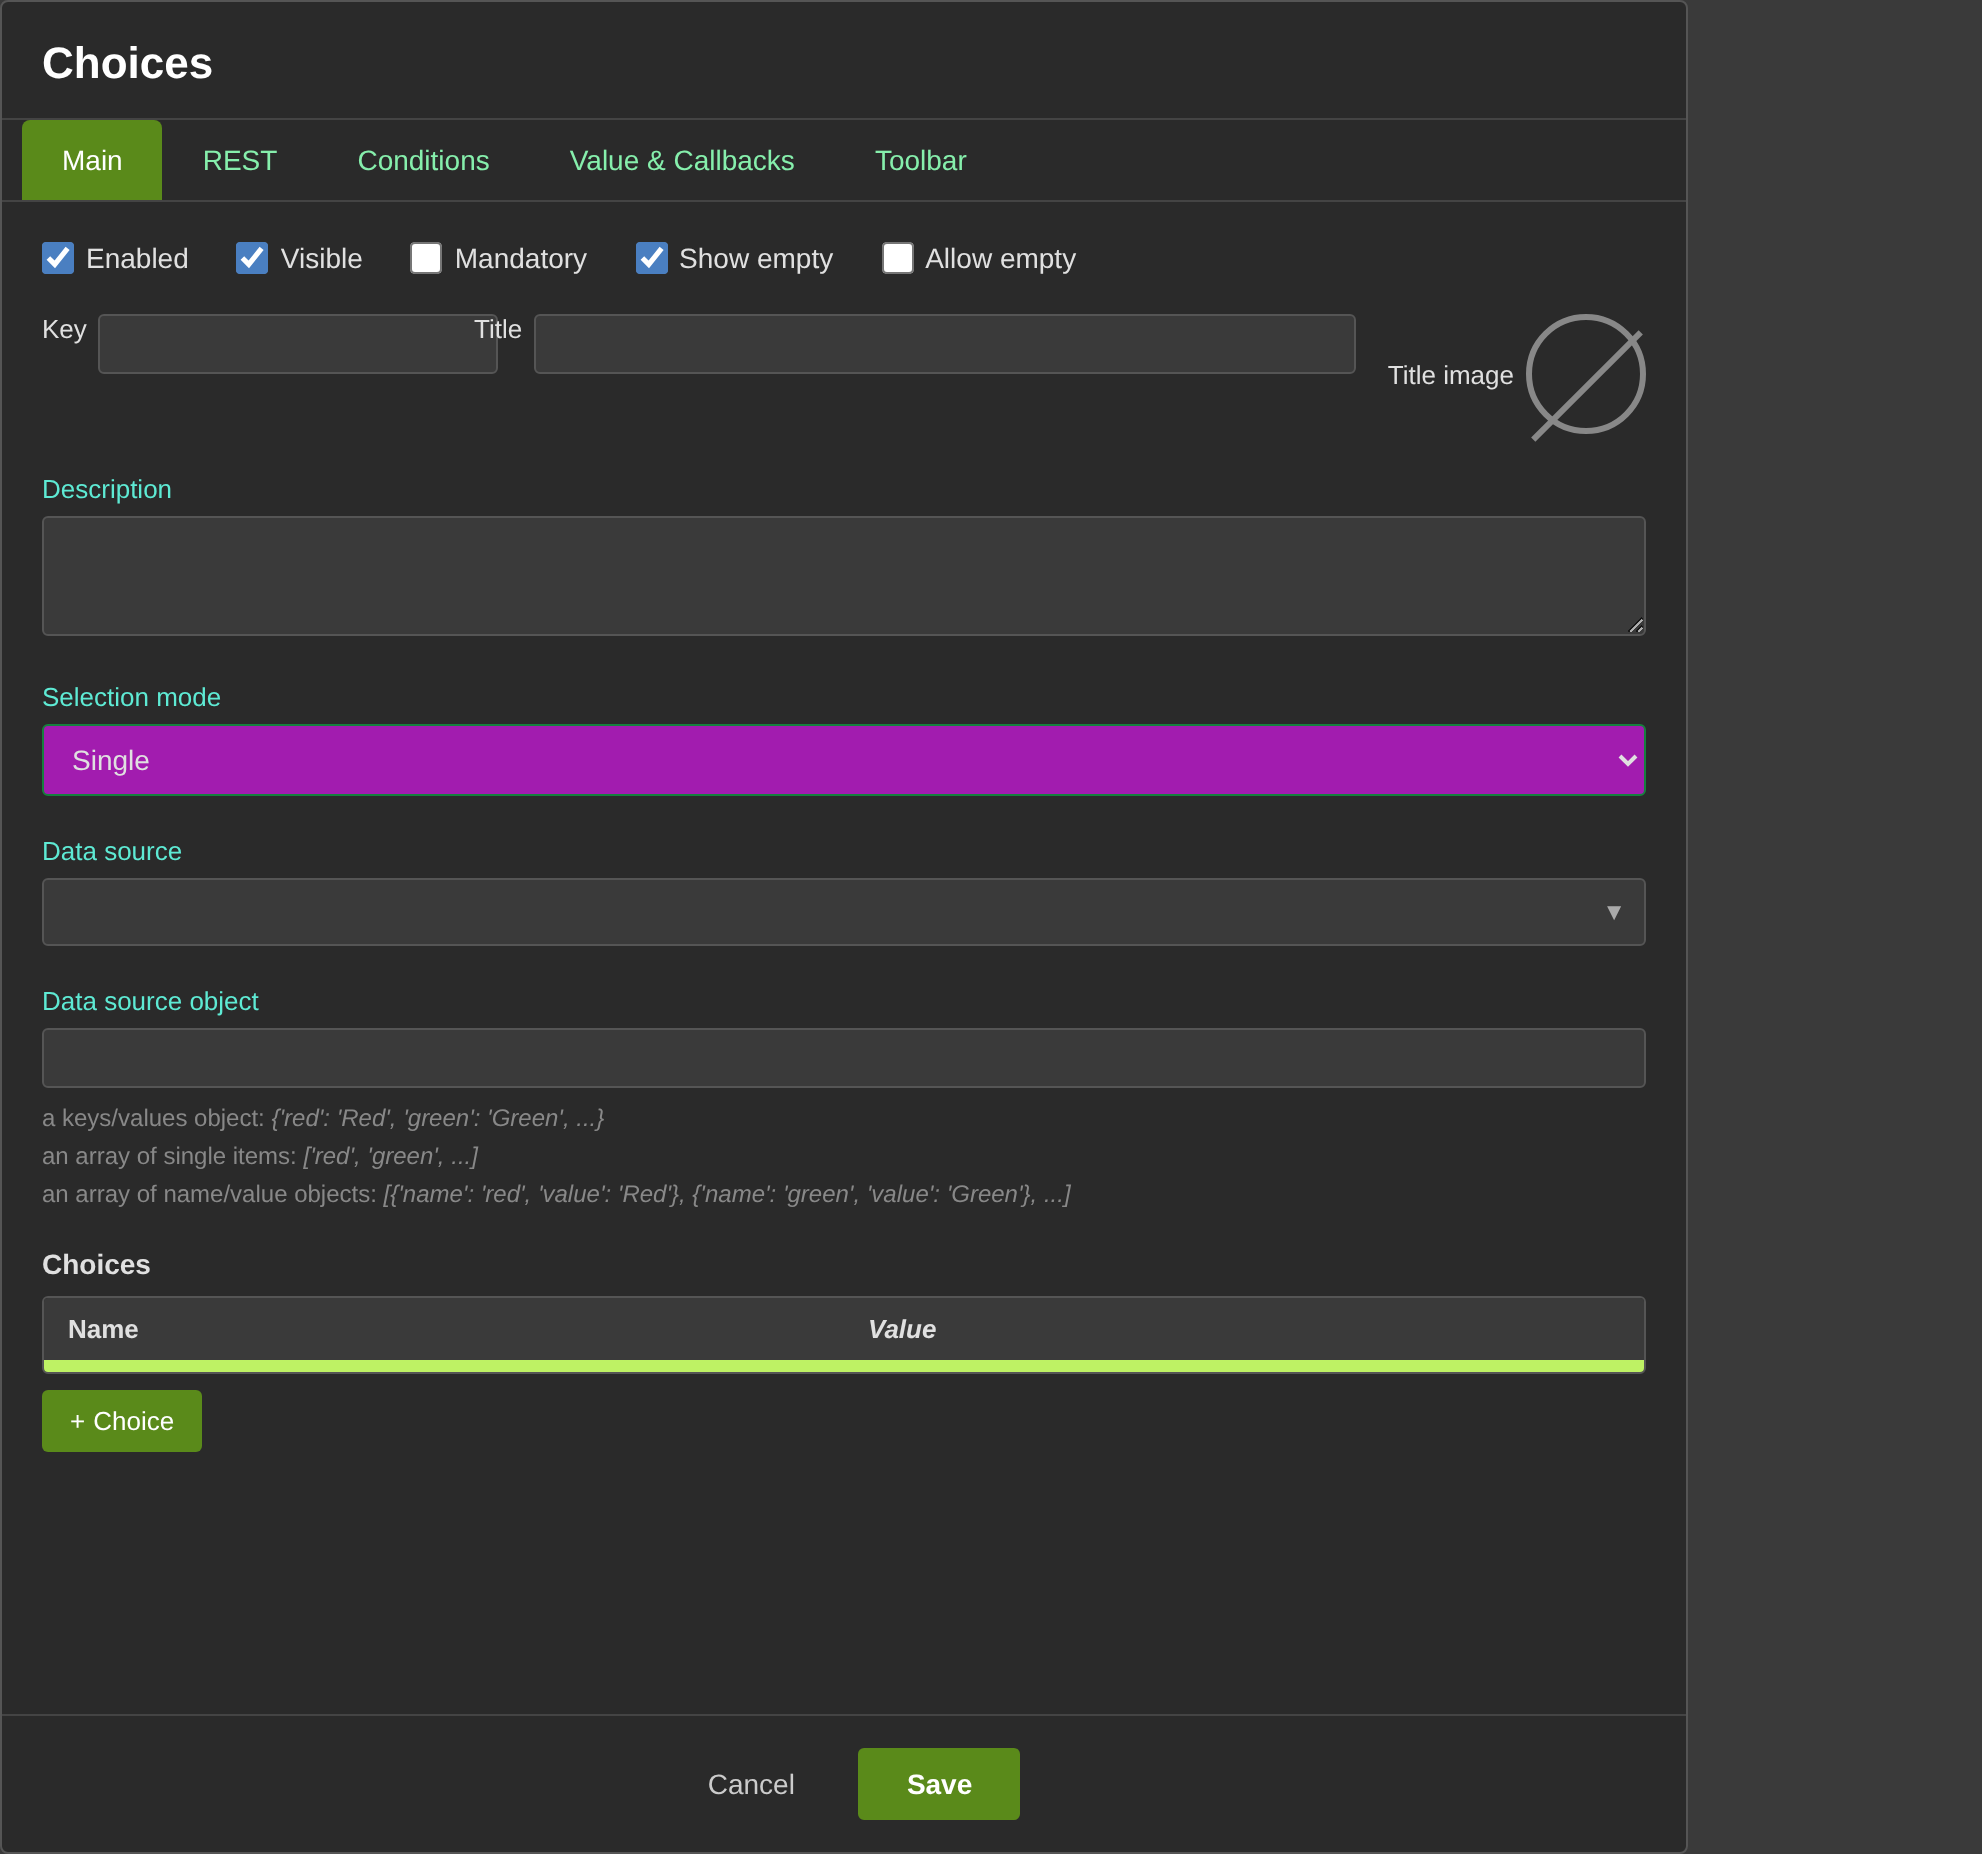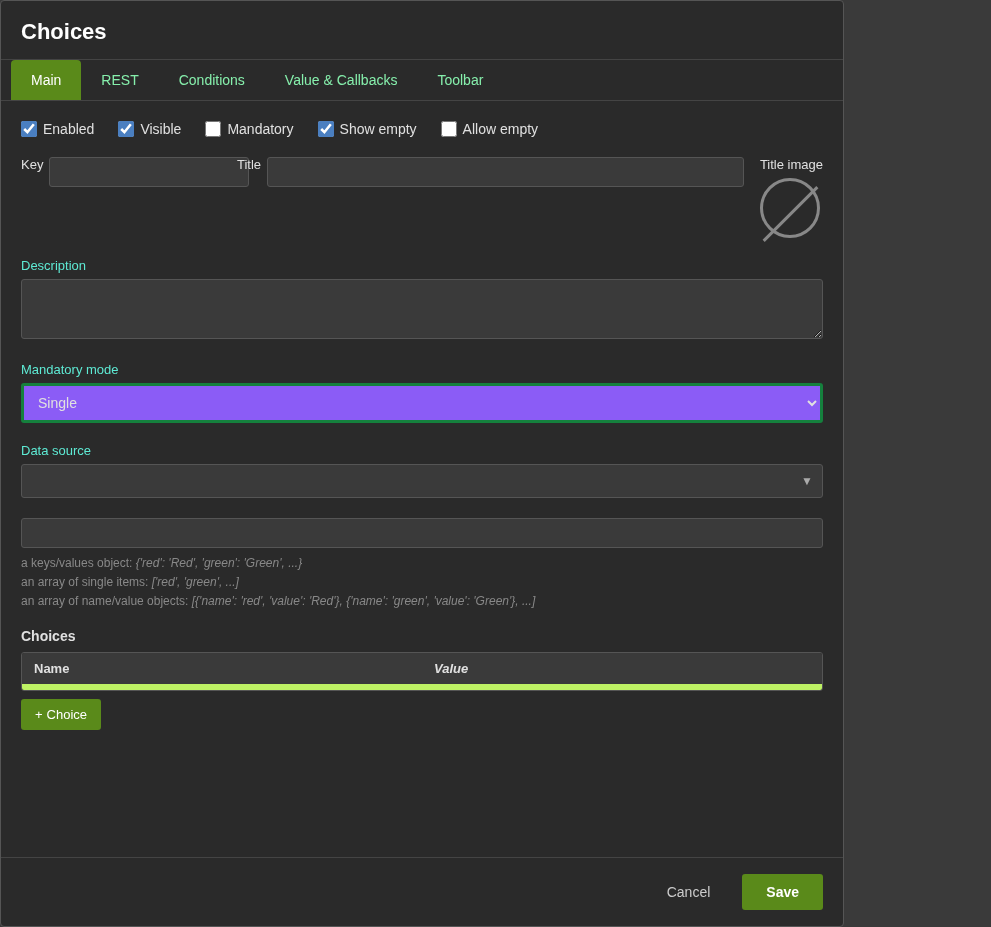--- a/index.html
+++ b/index.html
@@ -102,8 +102,9 @@
     .field-title input { width: 100%; }
     .title-image-group {
       display: flex;
-      flex-direction: column;
+      flex-direction: row;
       gap: 6px;
+      align-items: center;
     }
     .title-image-group label {
       color: #e0e0e0;

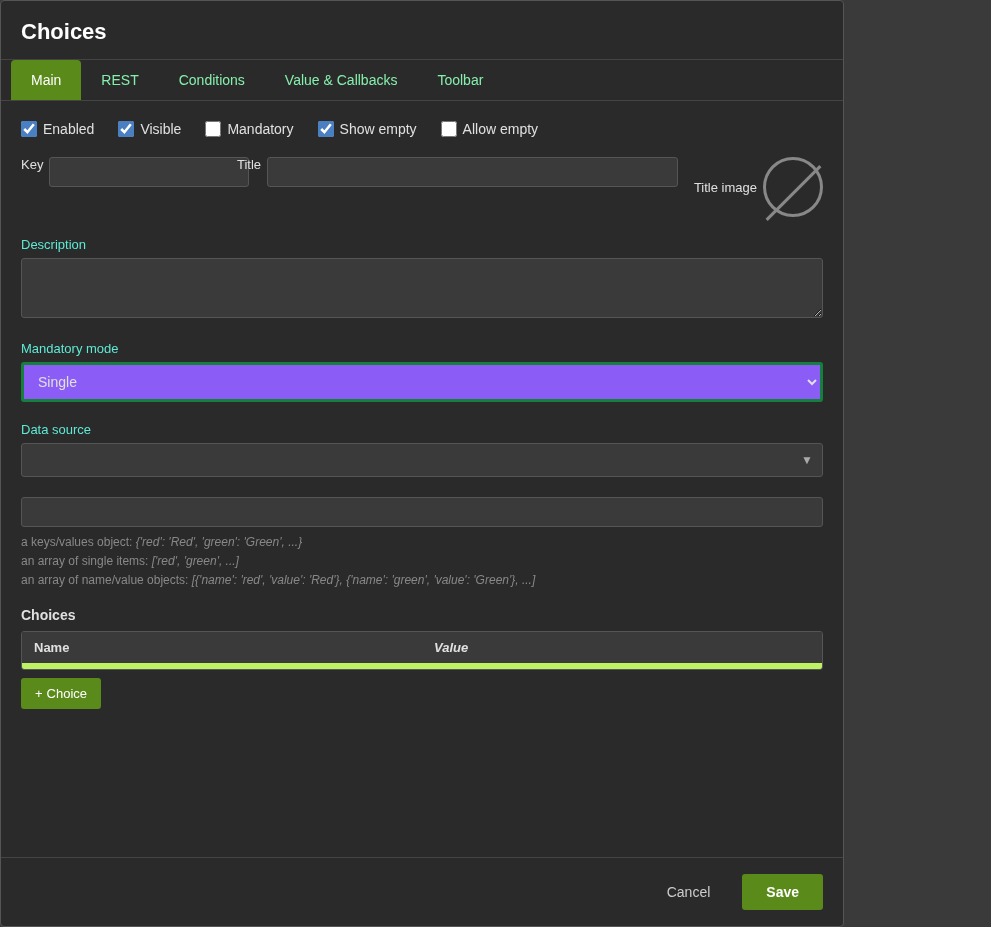--- a/index.html
+++ b/index.html
@@ -344,7 +344,7 @@
     </div>
 
     <div class="selection-mode-group">
-      <div class="section-label">Mandatory mode</div>
+      <div class="section-label">Selection mode</div>
       <select>
         <option>Single</option>
         <option>Multiple</option>

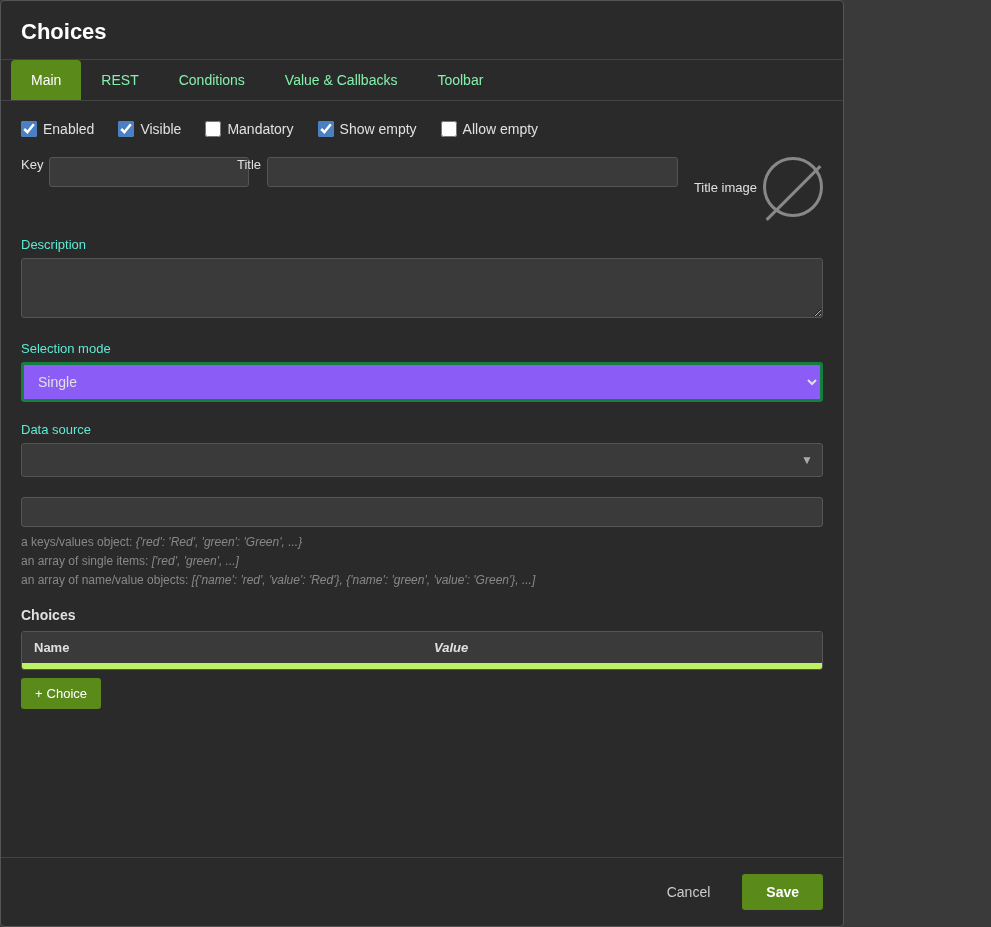--- a/index.html
+++ b/index.html
@@ -155,8 +155,8 @@
     }
     .selection-mode-group select {
       width: 100%;
-      background: #8b5cf6;
-      border: 3px solid #15803d;
+      background: #a21caf;
+      border: 1px solid #15803d;
       color: #e0e0e0;
       padding: 8px 10px;
       border-radius: 3px;

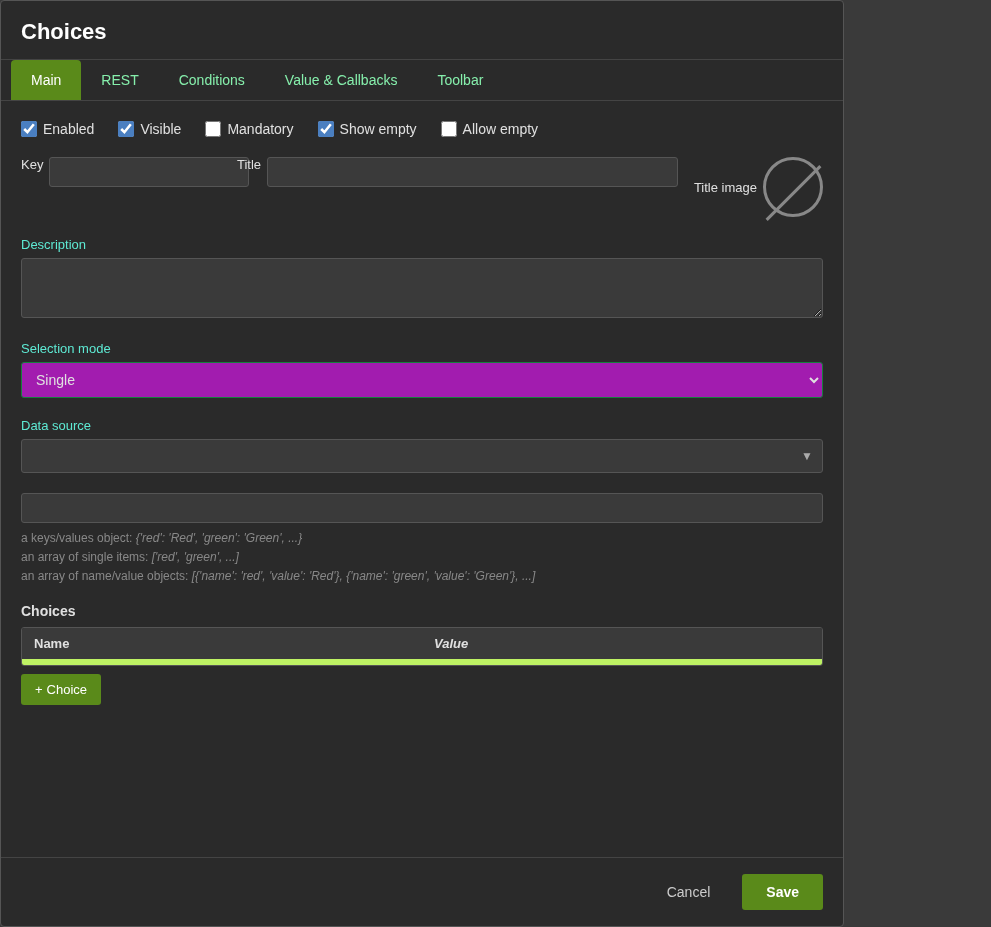--- a/index.html
+++ b/index.html
@@ -361,6 +361,7 @@
     </div>
 
     <div class="data-source-object-group">
+      <div class="section-label">Data source object</div>
       <input type="text" style="">
       <div class="hint-text">
         <span>a keys/values object: <span class="code">{'red': 'Red',  'green': 'Green', ...}</span></span><br>

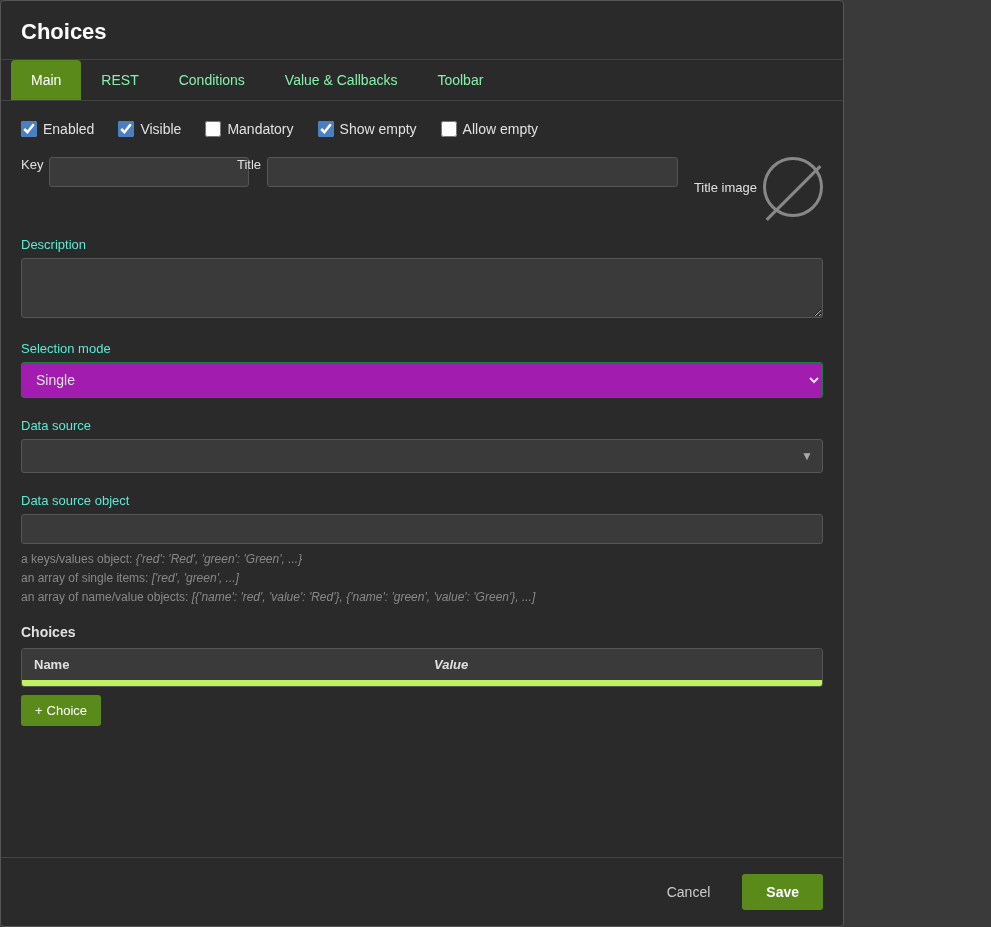--- a/index.html
+++ b/index.html
@@ -255,7 +255,7 @@
     }
     .dialog-footer {
       display: flex;
-      justify-content: flex-end;
+      justify-content: center;
       gap: 12px;
       padding: 16px 20px;
       border-top: 1px solid #444;

